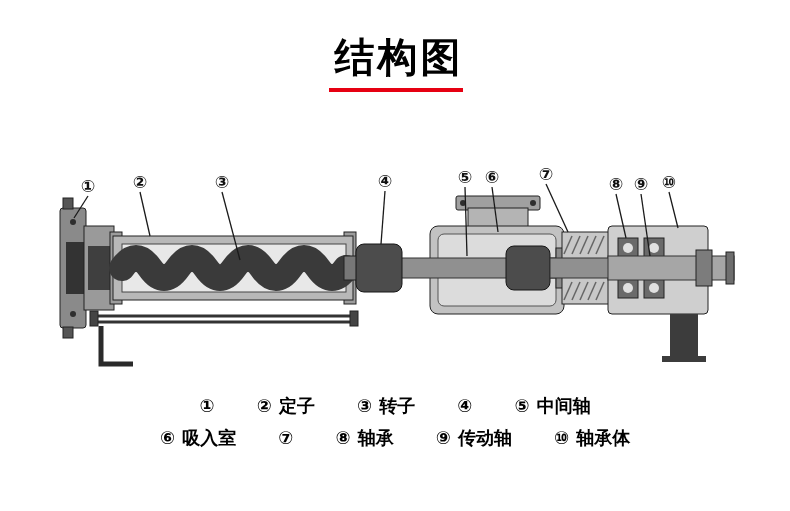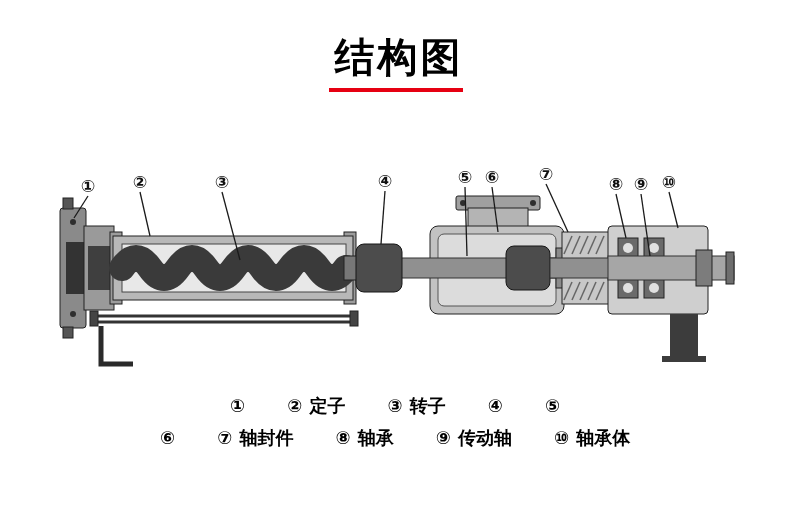--- a/index.html
+++ b/index.html
@@ -226,6 +226,7 @@
       </span>
       <span class="legend-item">
         <span>⑤</span>
+        <span>中间轴</span>
       </span>
     </div>
     <div class="legend-row">

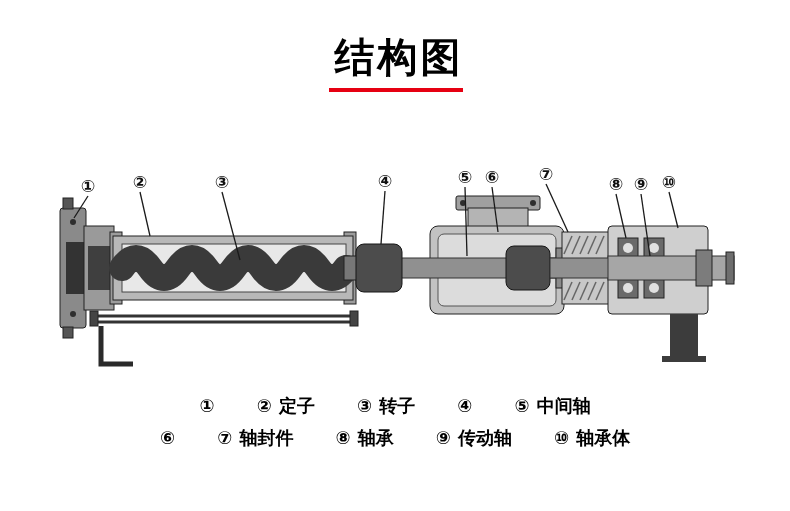--- a/index.html
+++ b/index.html
@@ -232,6 +232,7 @@
     <div class="legend-row">
       <span class="legend-item">
         <span>⑥</span>
+        <span>吸入室</span>
       </span>
       <span class="legend-item">
         <span>⑦</span>

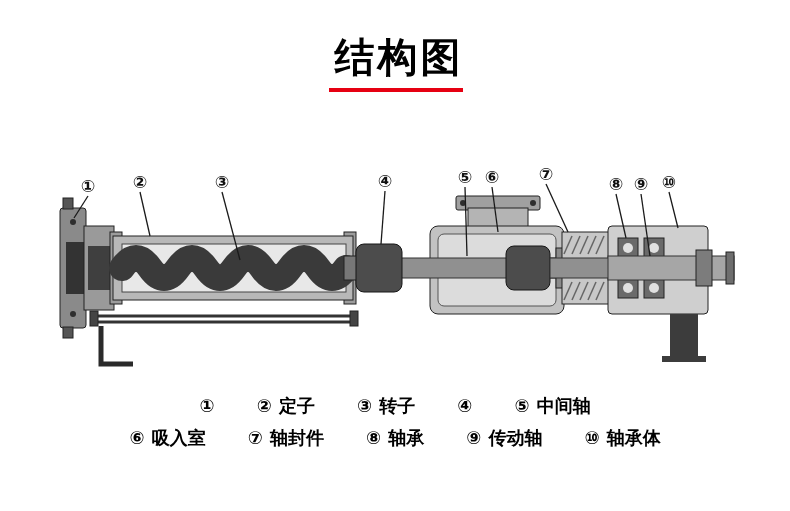--- a/index.html
+++ b/index.html
@@ -236,7 +236,6 @@
       </span>
       <span class="legend-item">
         <span>⑦</span>
-        <span>轴封件</span>
       </span>
       <span class="legend-item">
         <span>⑧</span>

